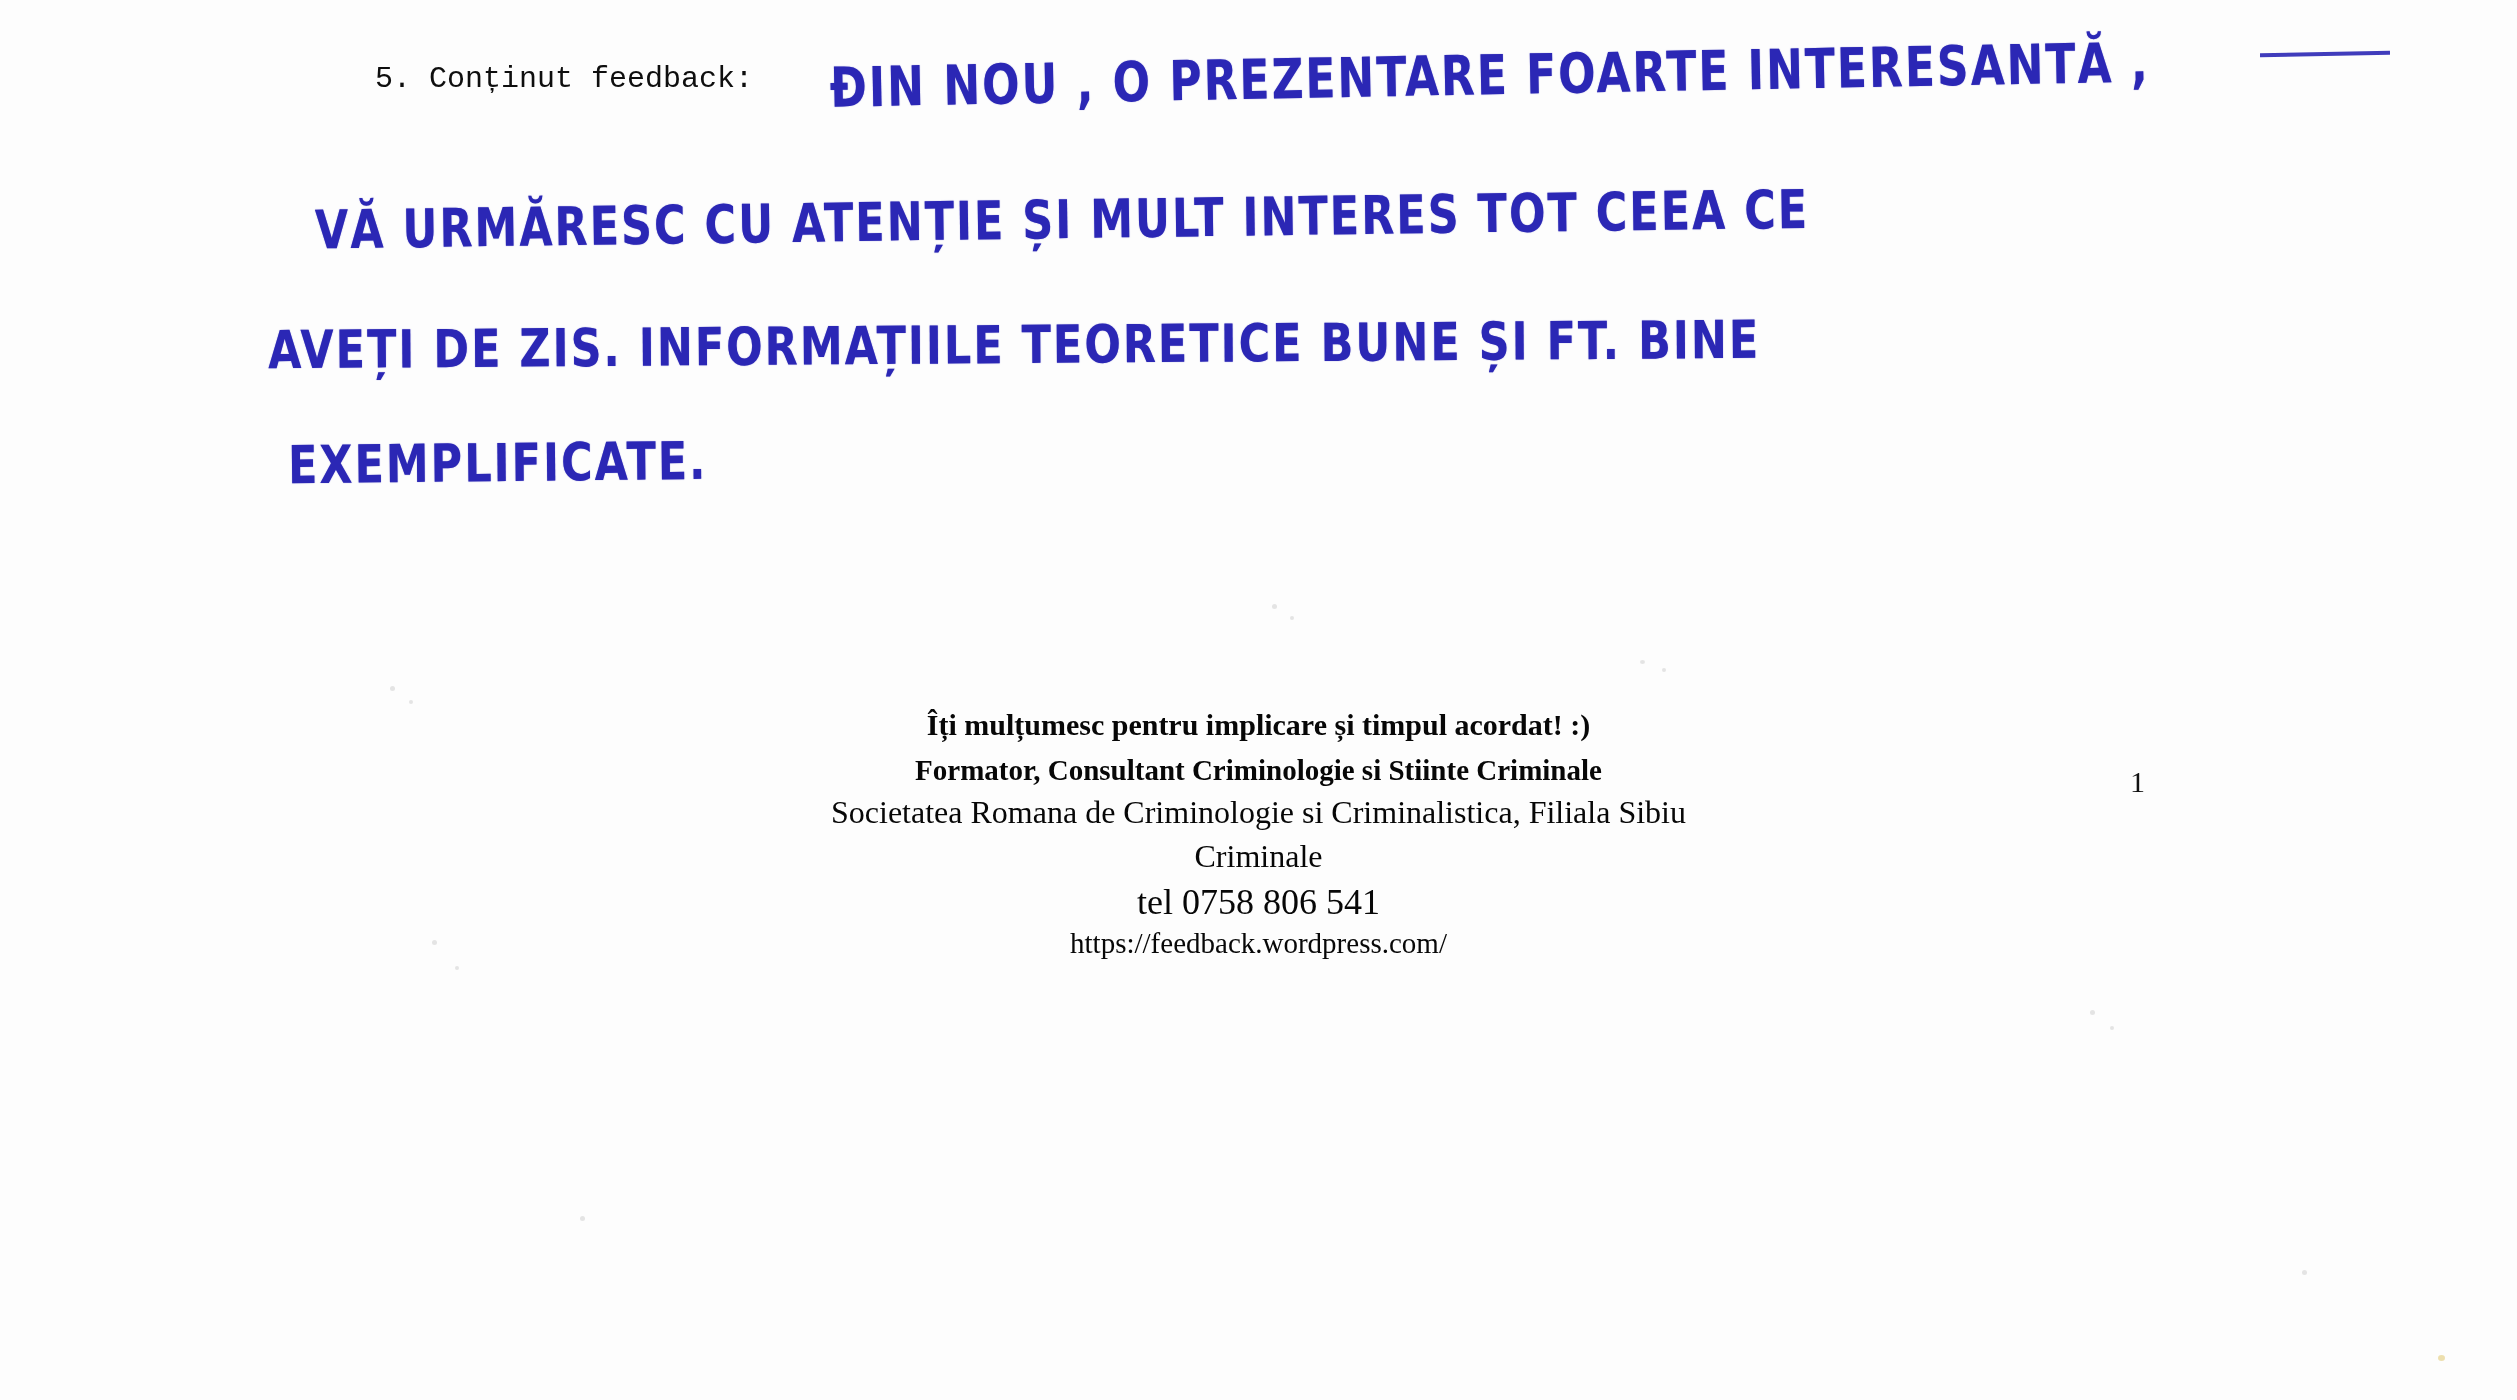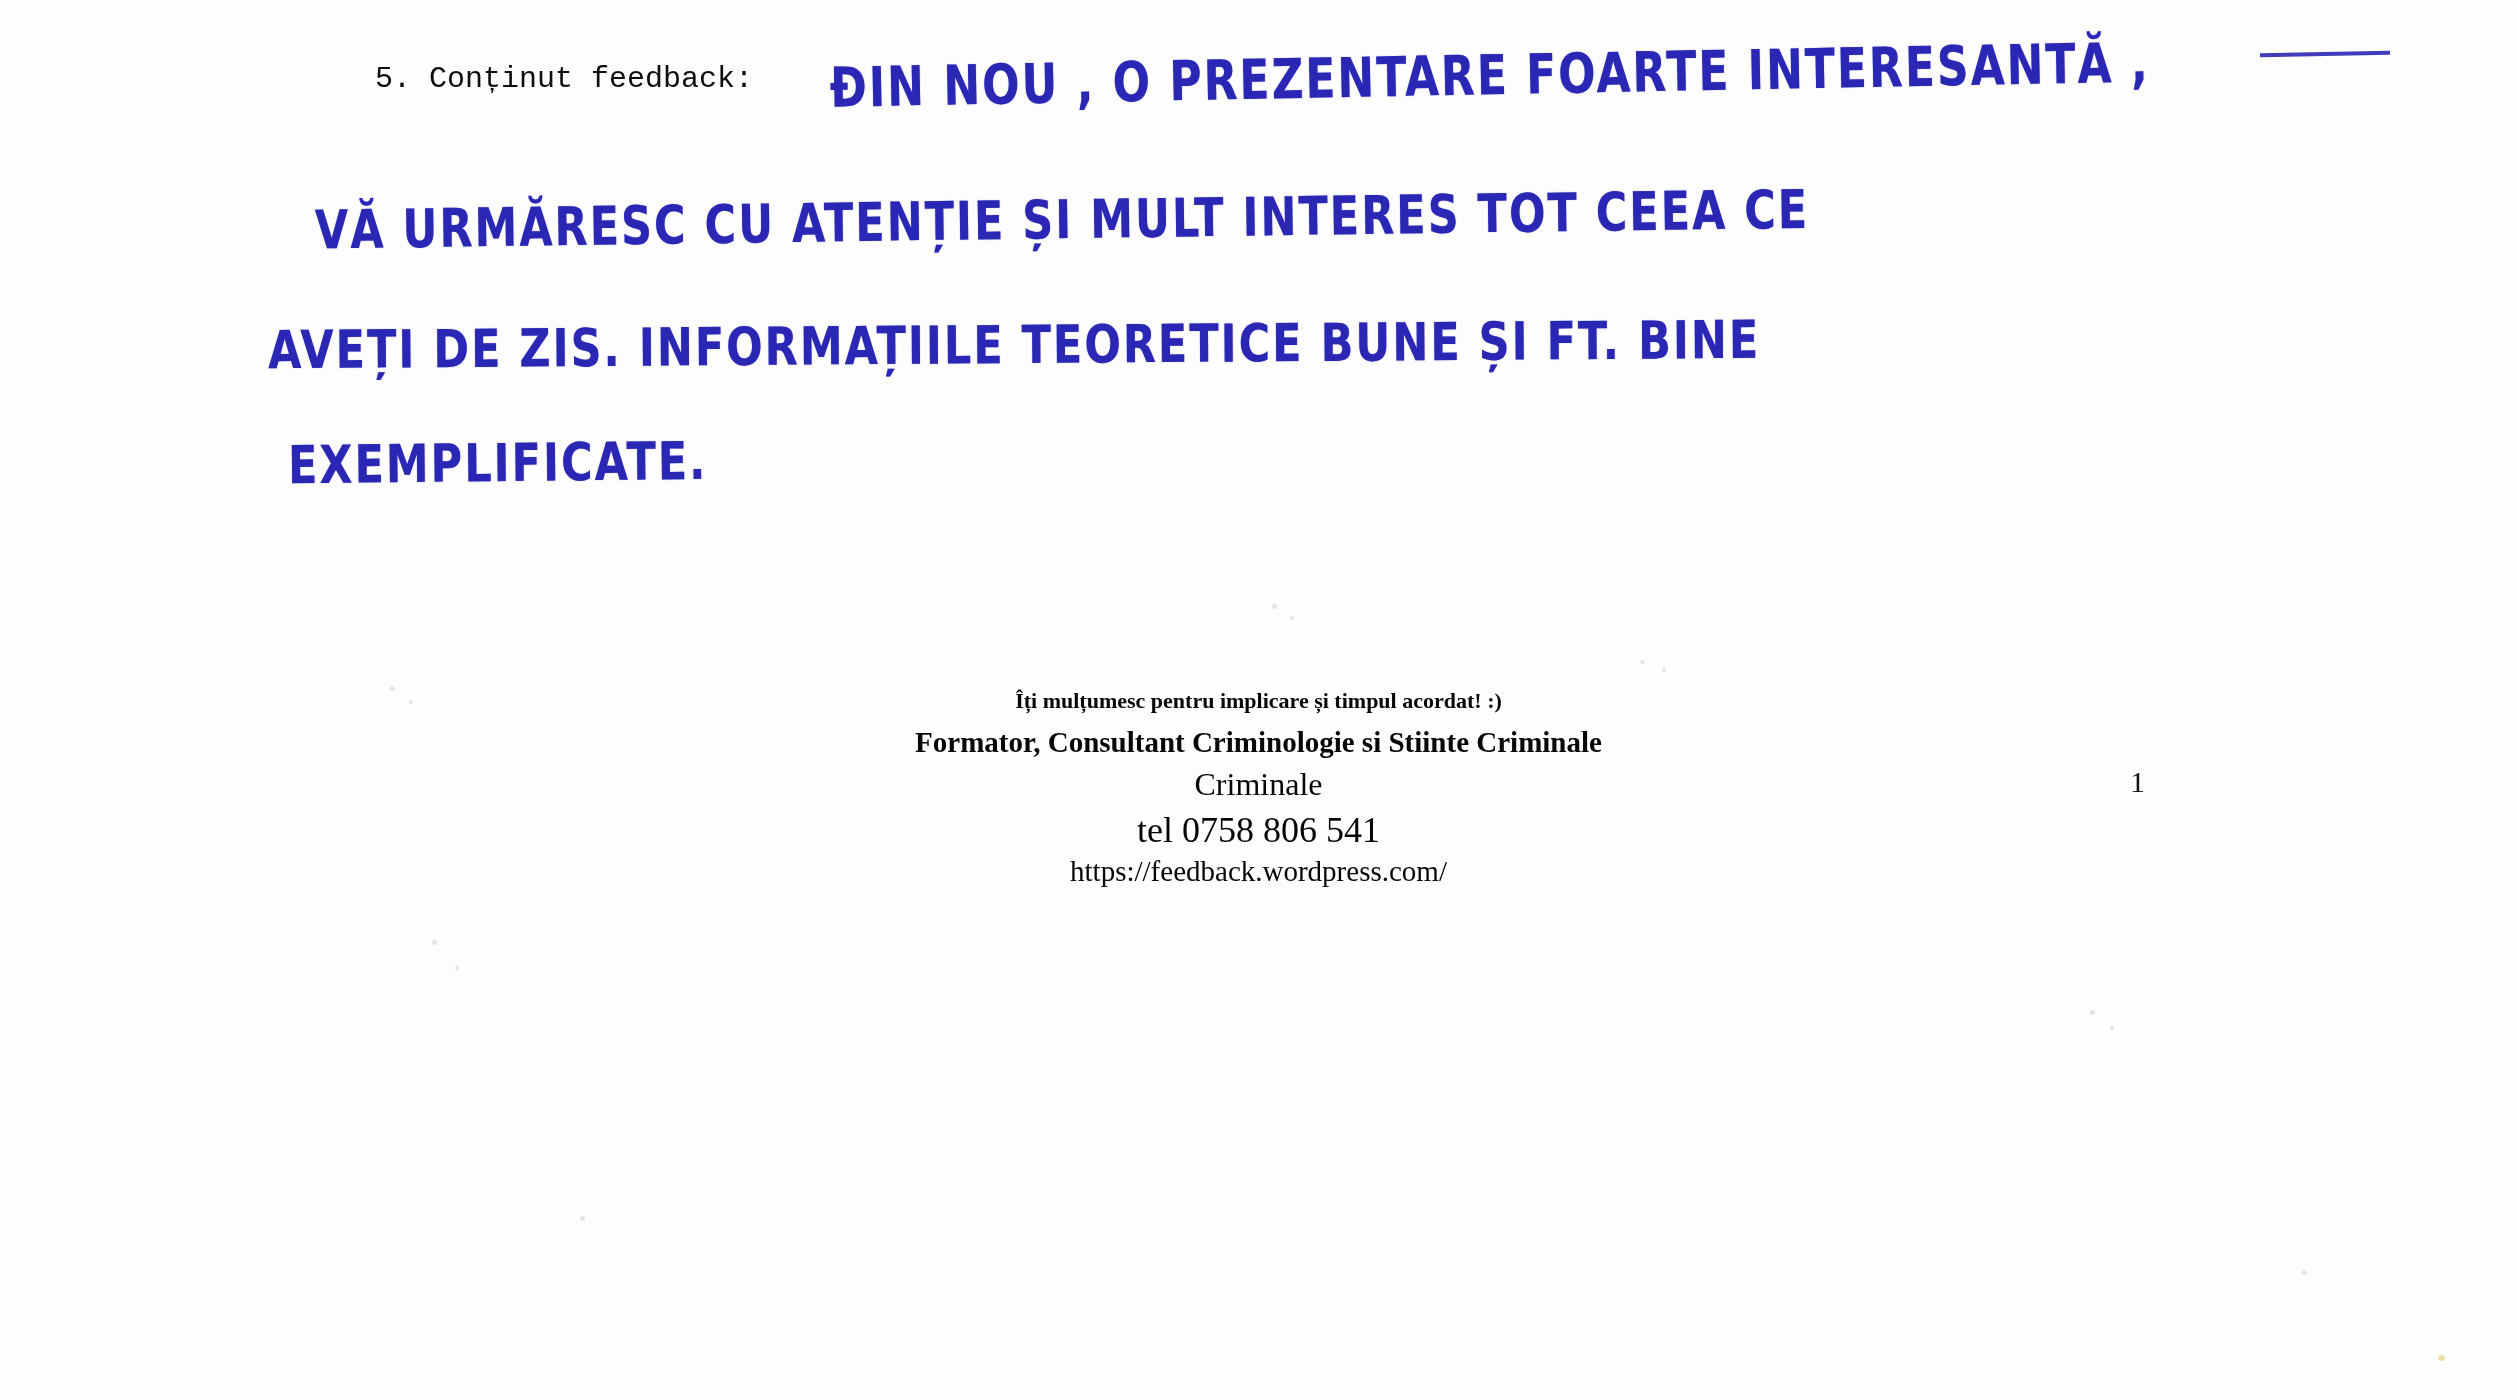--- a/index.html
+++ b/index.html
@@ -103,9 +103,10 @@
     line-height: 1.0;
   }
   .sig-thanks {
-    font-size: 22px;
+    font-size: 30px;
     font-weight: bold;
     padding-bottom: 16px;
+    margin-top: 20px;
   }
   .sig-name {
     font-size: 34px;

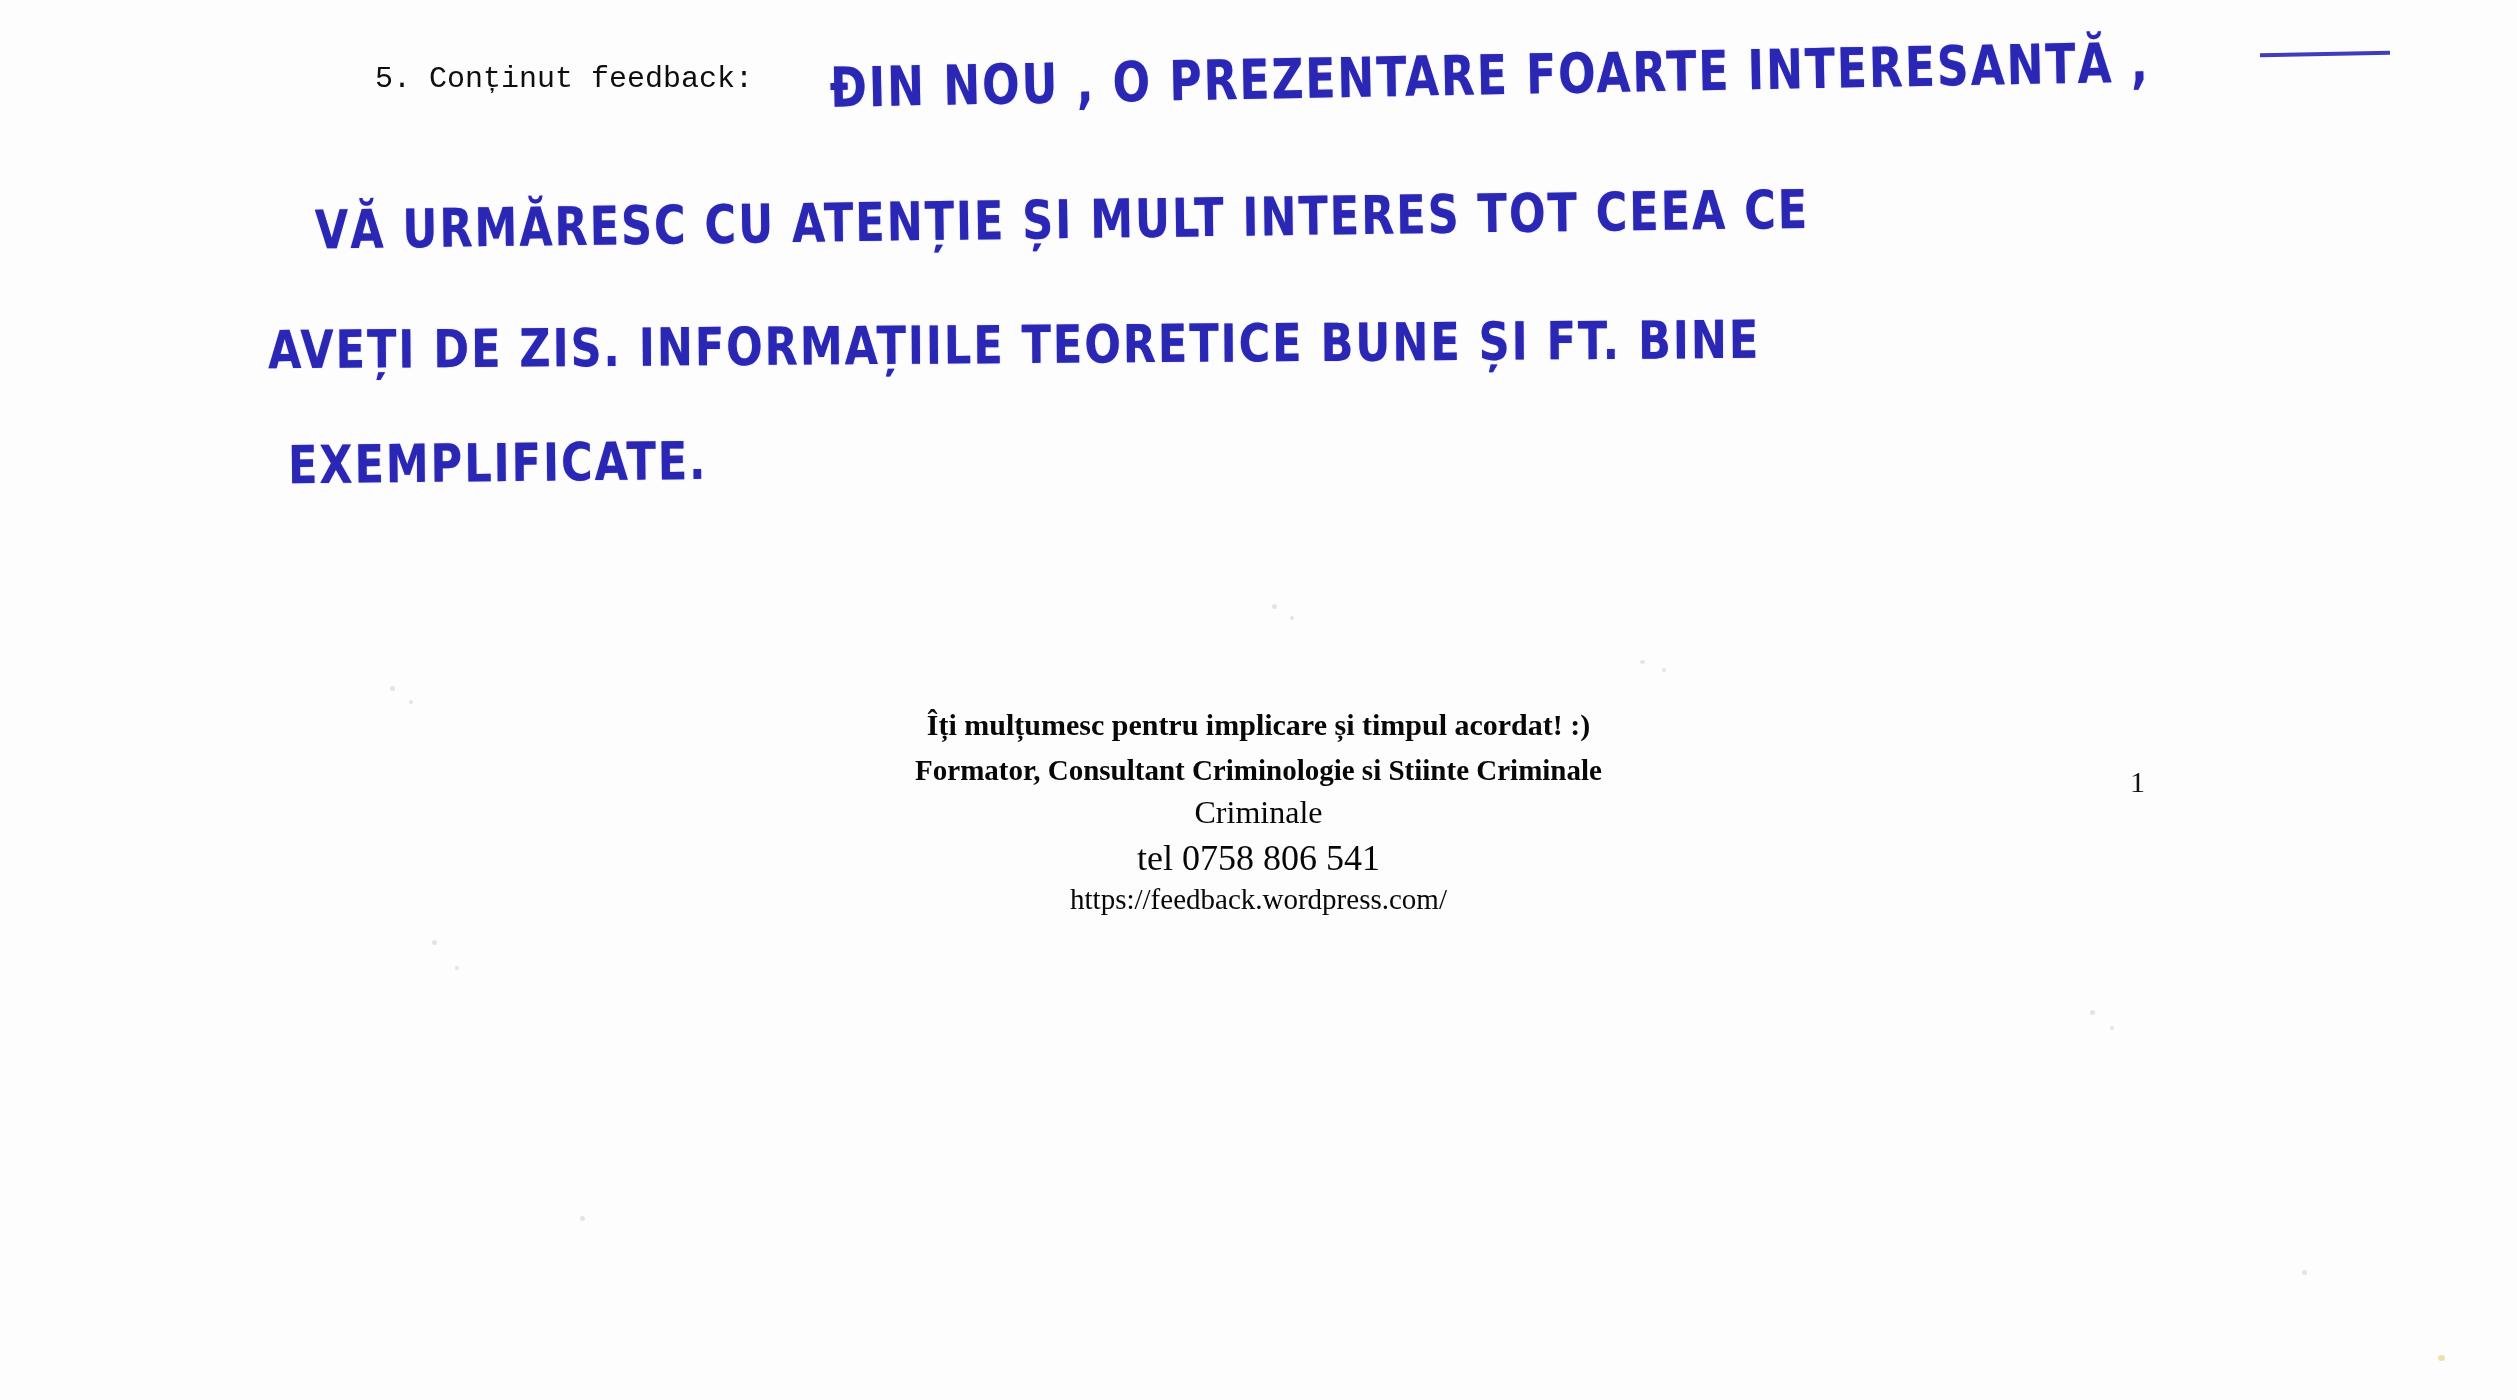--- a/index.html
+++ b/index.html
@@ -179,6 +179,7 @@
   <div class="sig-block">
     <div class="sig-line sig-thanks">Îți mulțumesc pentru implicare și timpul acordat! :)</div>
     <div class="sig-line sig-role2">Formator, Consultant Criminologie si Stiinte Criminale</div>
+    <div class="sig-line sig-org">Societatea Romana de Criminologie si Criminalistica, Filiala Sibiu</div>
     <div class="sig-line sig-position">Criminale</div>
     <div class="sig-line sig-tel">tel 0758 806 541</div>
     <div class="sig-line sig-url">https://feedback.wordpress.com/</div>

